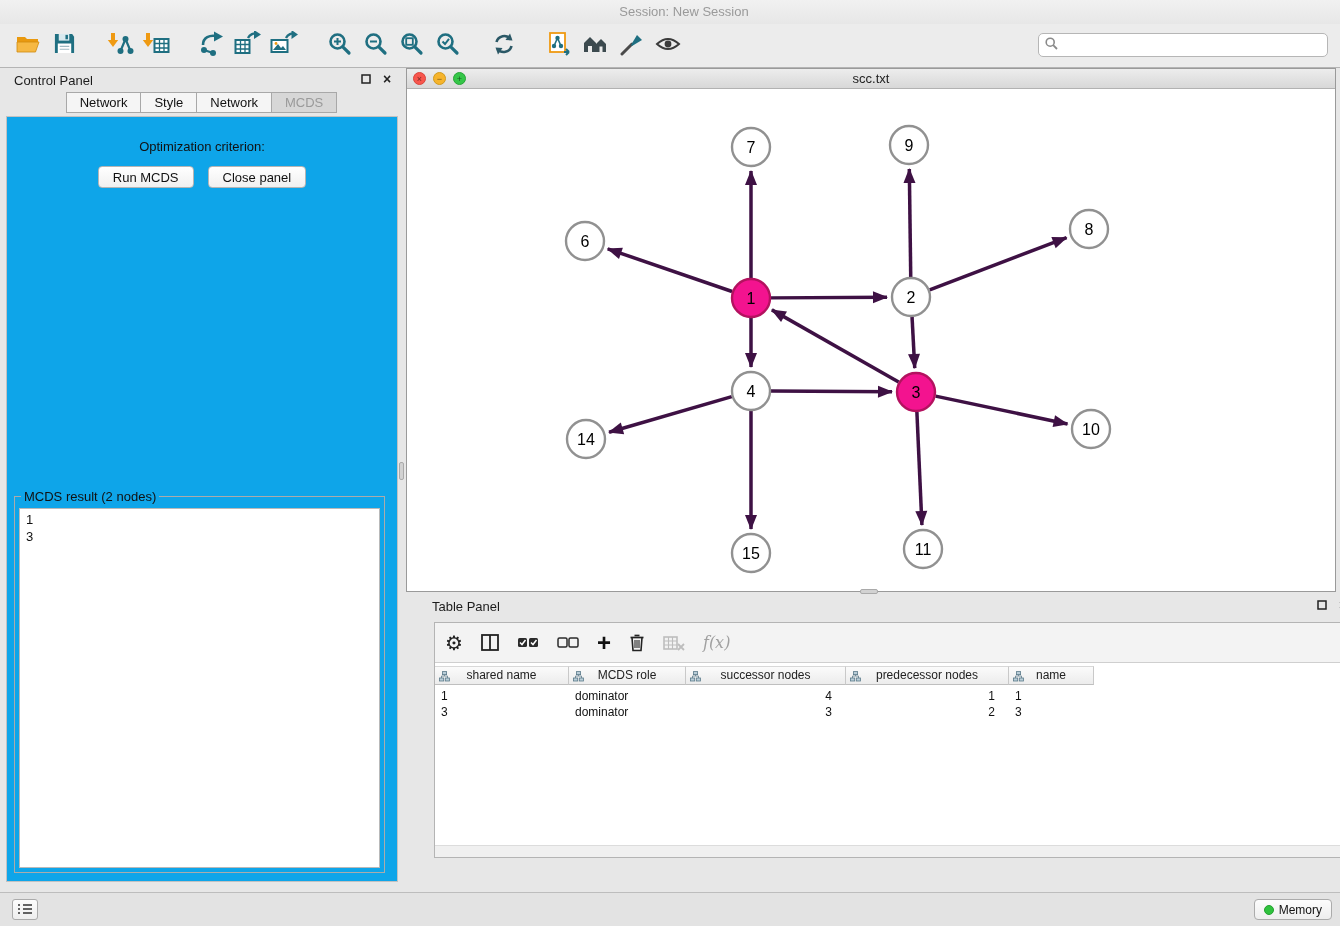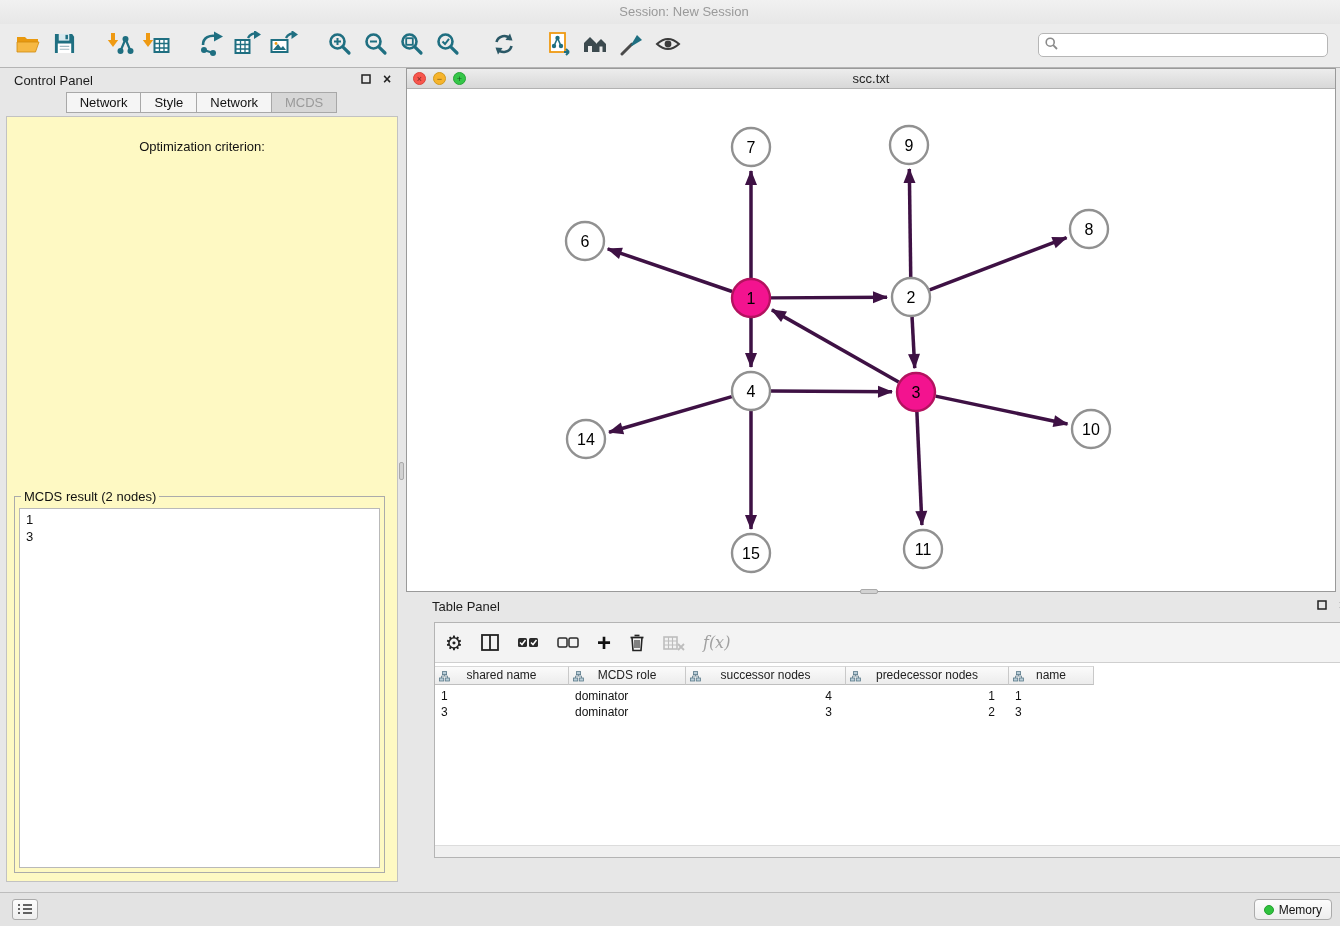--- a/index.html
+++ b/index.html
@@ -48,7 +48,7 @@
   .tab.active { background:#d7d7d7; color:#9a9a9a; }
   .cp-body {
     position:absolute; left:0; right:0; top:46px; bottom:0;
-    border:1px solid #c2c2c2; background:#fef9c3;
+    border:1px solid #c2c2c2; background:#0ea5e9;
   }
   .opt-label { text-align:center; font-size:13px; margin-top:22px; }
   .dropdown {

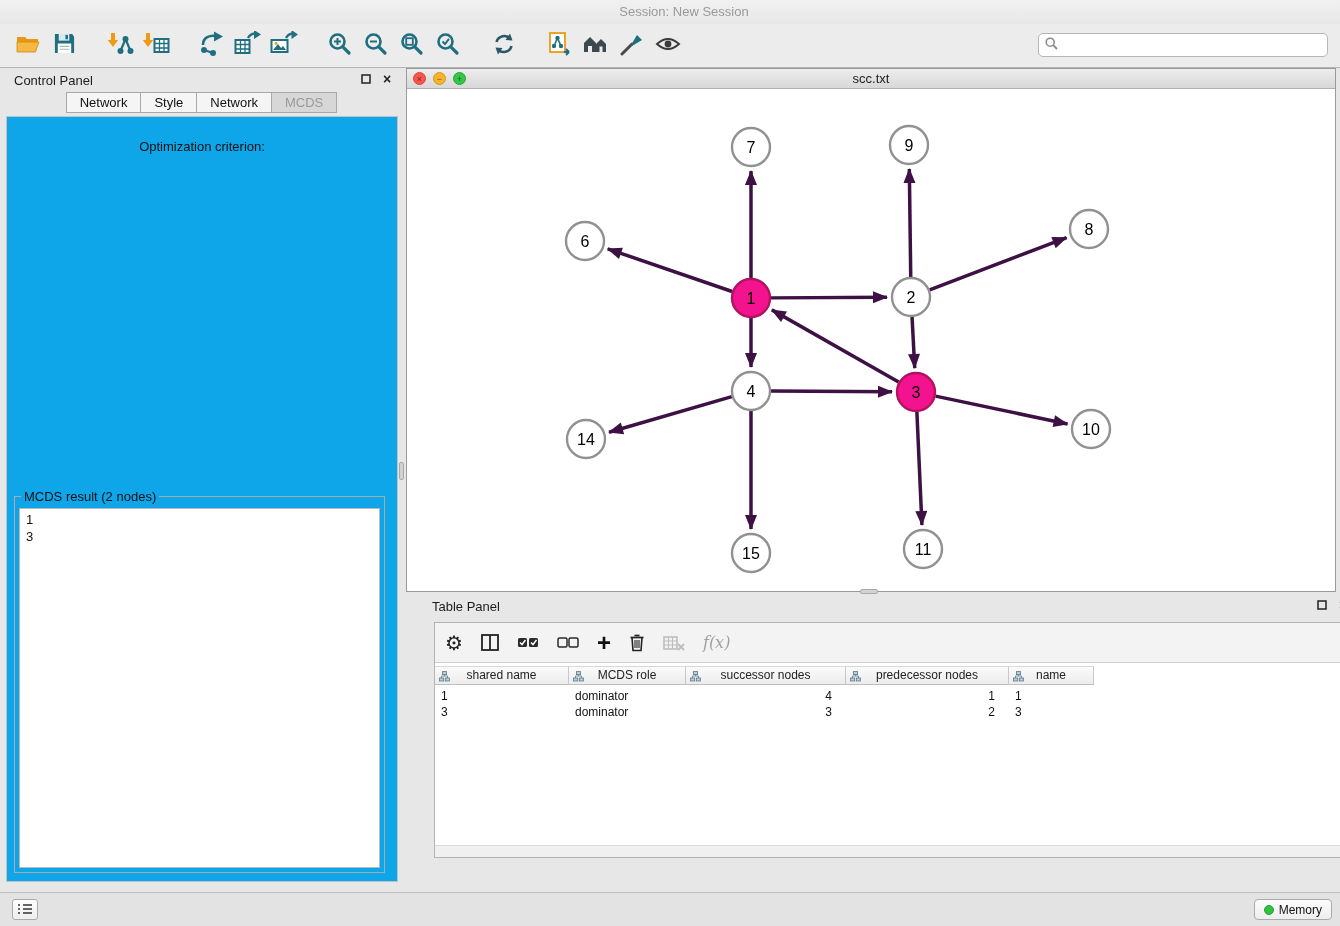--- a/index.html
+++ b/index.html
@@ -338,6 +338,10 @@
     </div>
   <div class="cp-body">
     <div class="opt-label">Optimization criterion:</div>
+    <div class="btn-row">
+      <button class="mac-btn">Run MCDS</button>
+      <button class="mac-btn">Close panel</button>
+    </div>
     <fieldset class="result-fieldset">
       <legend>MCDS result (2 nodes)</legend>
       <div class="result-box">

